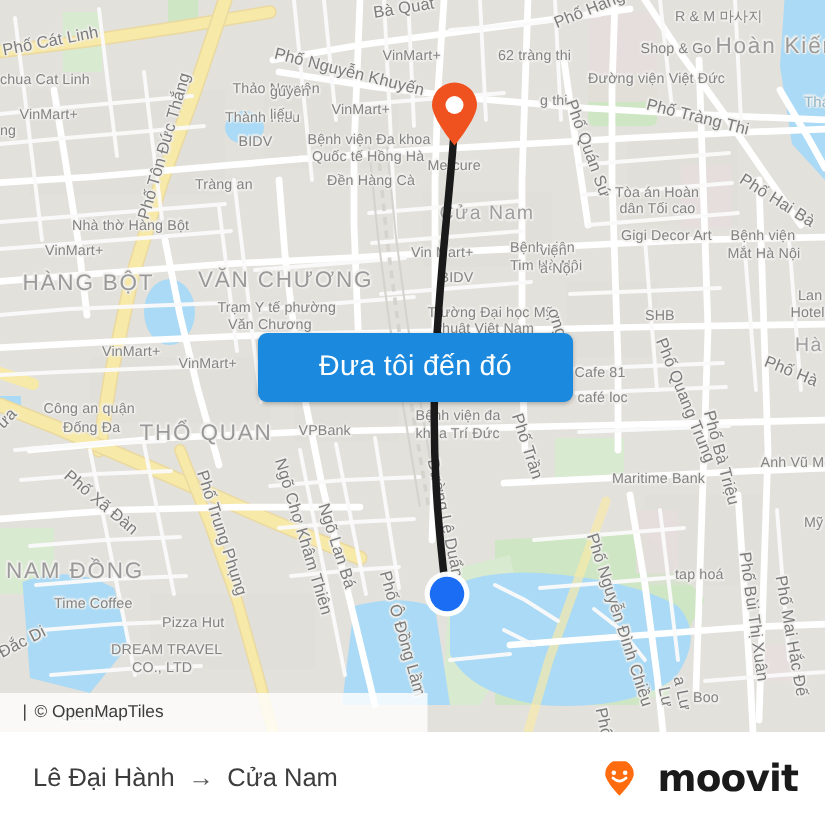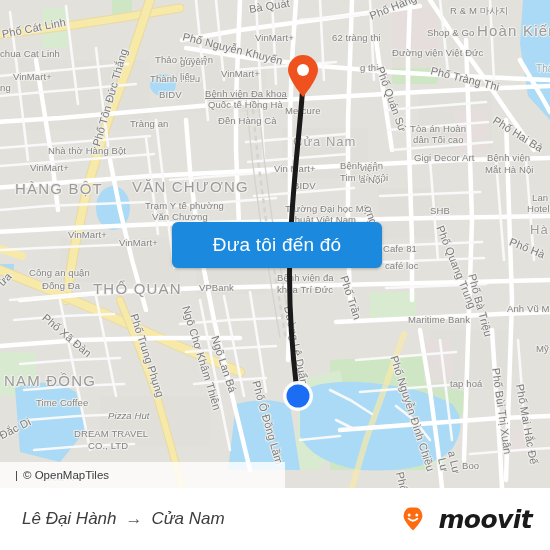--- a/index.html
+++ b/index.html
@@ -294,7 +294,7 @@
         <div class="lbl poi" style="left: 180px; top: 56px;">guyên</div>
         <div class="lbl poi" style="left: 180px; top: 71px;">liếu</div>
         <div class="lbl poi" style="left: 221px; top: 68px;">VinMart+</div>
-        <div class="lbl poi" style="left: 205px; top: 88px; text-decoration: underline;">Bệnh viện Đa khoa</div>
+        <div class="lbl poi" style="left: 205px; top: 88px;">Bệnh viện Đa khoa</div>
         <div class="lbl poi" style="left: 208px; top: 99px;">Quốc tế Hồng Hà</div>
         <div class="lbl poi" style="left: 218px; top: 115px;">Đền Hàng Cà</div>
         <div class="lbl poi" style="left: 285px; top: 105px;">Mercure</div>

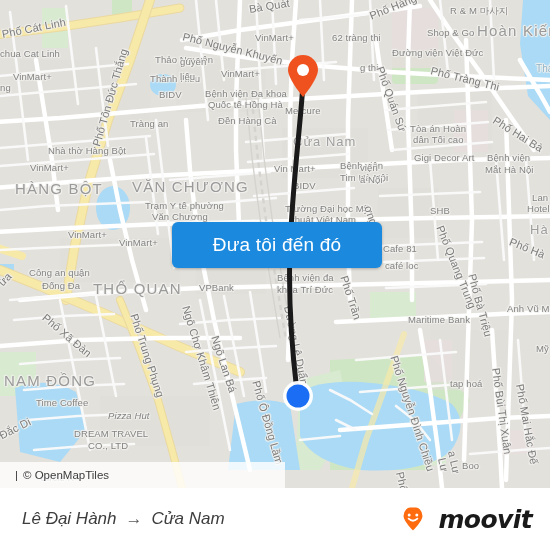--- a/index.html
+++ b/index.html
@@ -358,7 +358,7 @@
         <div class="lbl big" style="left: 4px; top: 372px;">NAM ĐỒNG</div>
         <div class="lbl poi" style="left: 36px; top: 397px;">Time Coffee</div>
         <div class="lbl road" style="left: 0px; top: 430px; transform: rotate(-27deg);">Đắc Di</div>
-        <div class="lbl poi" style="left: 108px; top: 410px; font-style: italic;">Pizza Hut</div>
+        <div class="lbl poi" style="left: 108px; top: 410px;">Pizza Hut</div>
         <div class="lbl poi" style="left: 74px; top: 428px;">DREAM TRAVEL</div>
         <div class="lbl poi" style="left: 88px; top: 440px;">CO., LTD</div>
         <div class="lbl road" style="left: 394px; top: 350px; transform: rotate(72deg);">Phố Nguyễn Đình Chiều</div>

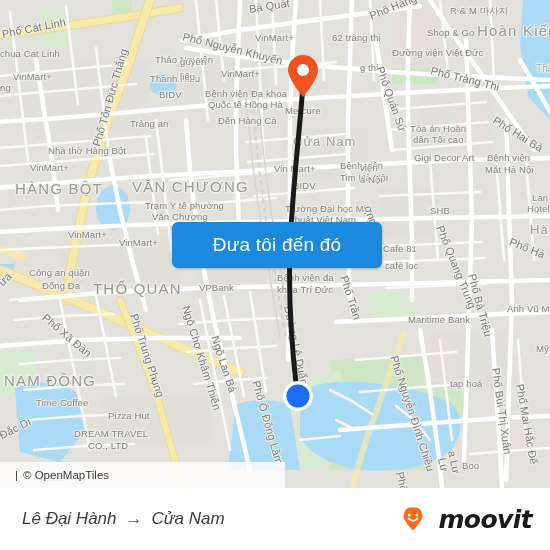--- a/index.html
+++ b/index.html
@@ -78,7 +78,7 @@
   #footer{
     position:absolute;left:0;top:488px;width:550px;height:62px;
     background:#ffffff;
-    display:flex;align-items:center;font-style:italic;
+    display:flex;align-items:center;
   }
   #trip{
     margin-left:22px;

